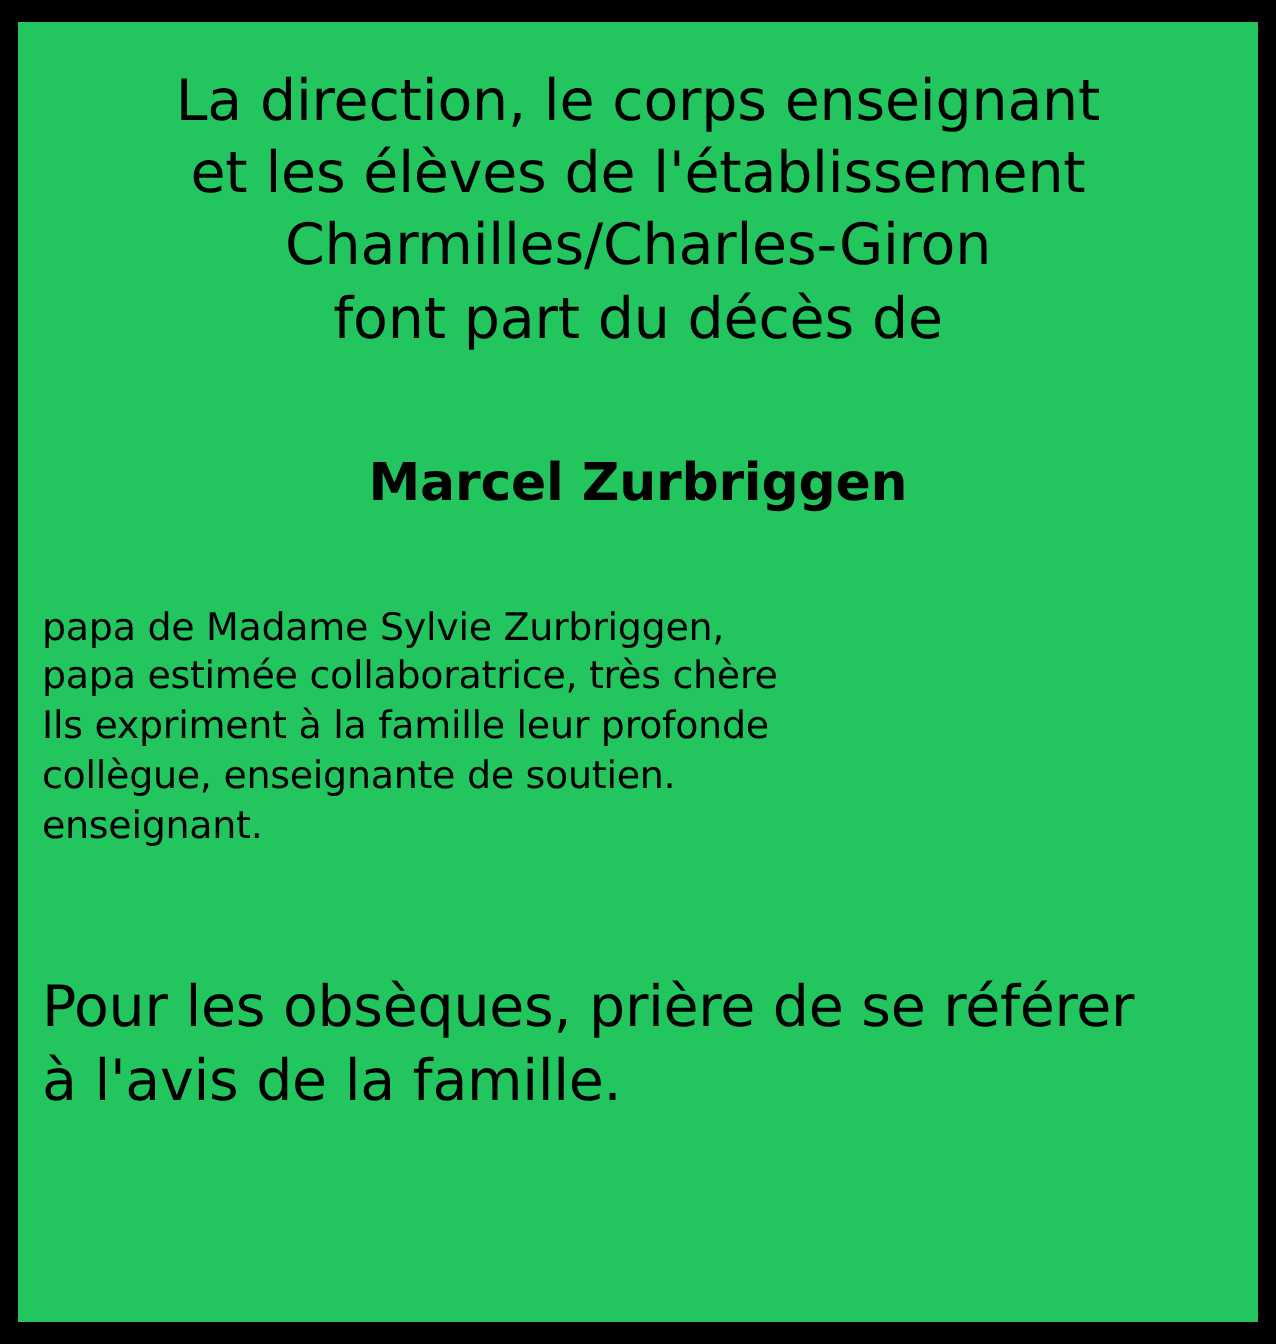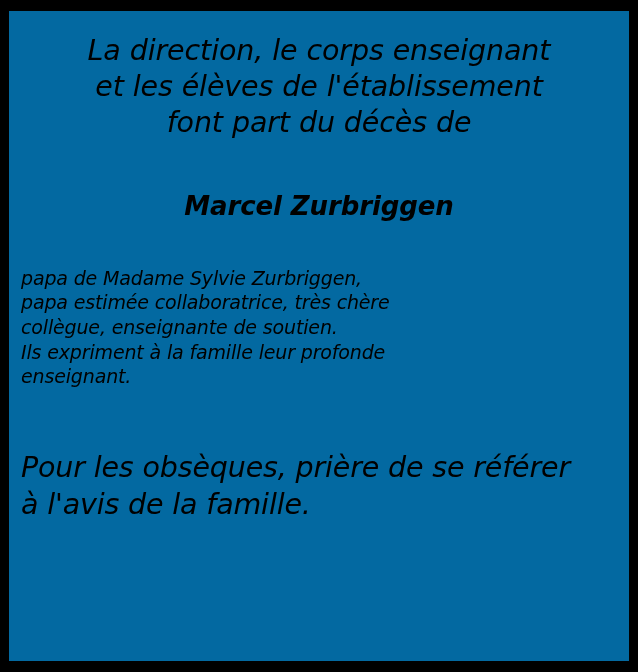--- a/index.html
+++ b/index.html
@@ -29,11 +29,10 @@
   .inner {
     width: 100%;
     height: 100%;
-    background: #0369a1;
+    background: #22c55e;
     box-sizing: border-box;
     padding: 22px 12px 0 12px;
     color: #000000;
-    font-style: italic;
   }
   .centered {
     text-align: center;

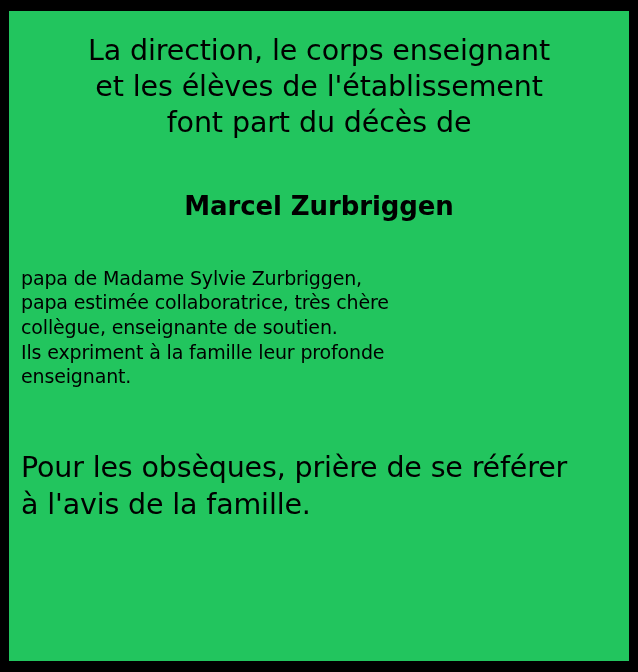--- a/index.html
+++ b/index.html
@@ -86,6 +86,7 @@
     <div class="centered">
       <span class="line">La direction, le corps enseignant</span>
       <span class="line">et les élèves de l'établissement</span>
+      <span class="line">Charmilles/Charles-Giron</span>
       <span class="line">font part du décès de</span>
     </div>
 

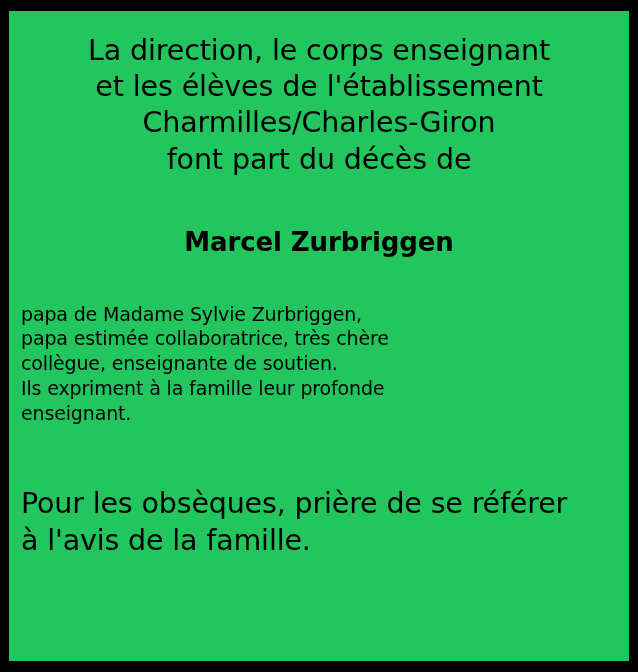--- a/index.html
+++ b/index.html
@@ -95,8 +95,8 @@
     <div class="body-block">
       <span class="line">papa de Madame Sylvie Zurbriggen,</span>
       <span class="line">papa estimée collaboratrice, très chère</span>
+      <span class="line">Ils expriment à la famille leur profonde</span>
       <span class="line">collègue, enseignante de soutien.</span>
-      <span class="line">Ils expriment à la famille leur profonde</span>
       <span class="line">enseignant.</span>
     </div>
 

